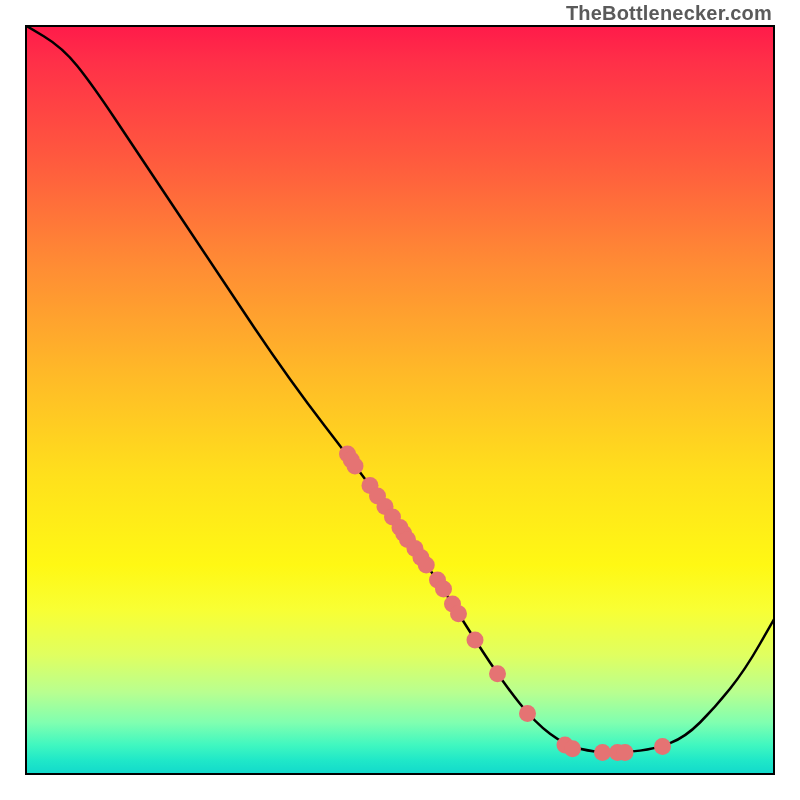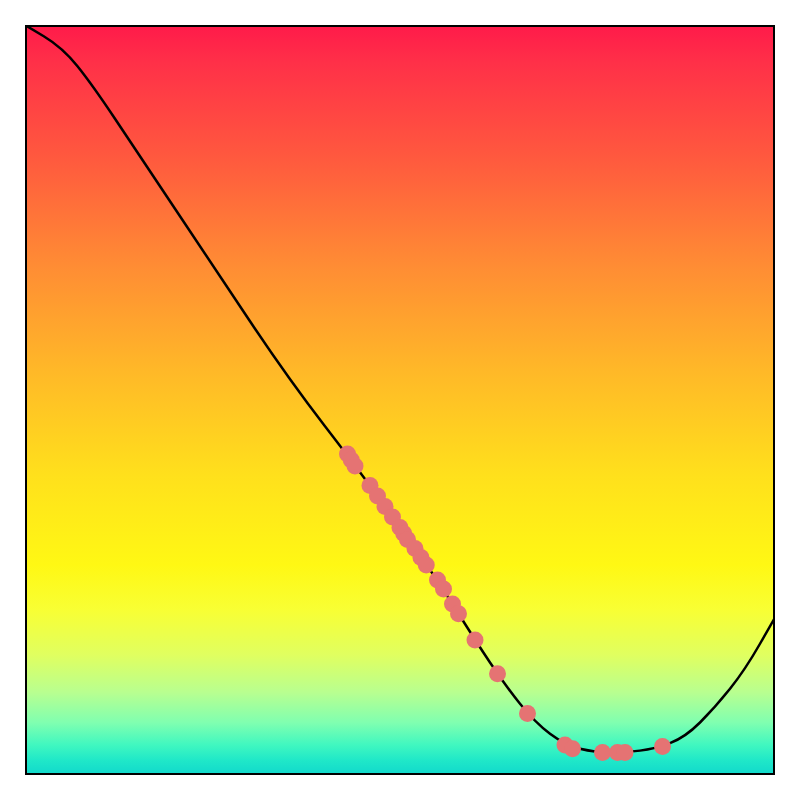--- a/index.html
+++ b/index.html
@@ -73,6 +73,7 @@
 <body>
 
 <div class="container">
+  <div class="watermark">TheBottlenecker.com</div>
   <div class="plot-area">
     <div class="gradient-bg"></div>
     <svg class="overlay" viewBox="0 0 750 750" preserveAspectRatio="none">

